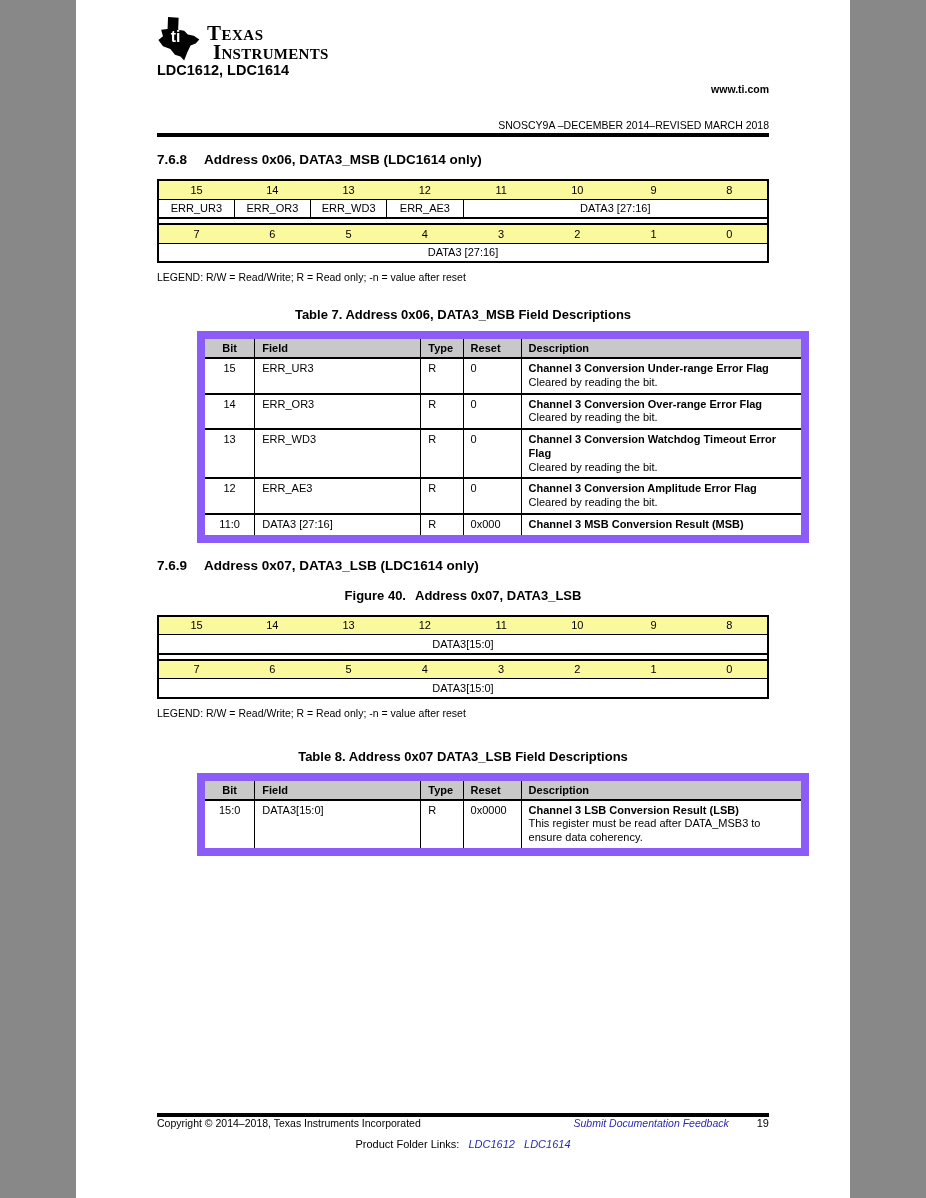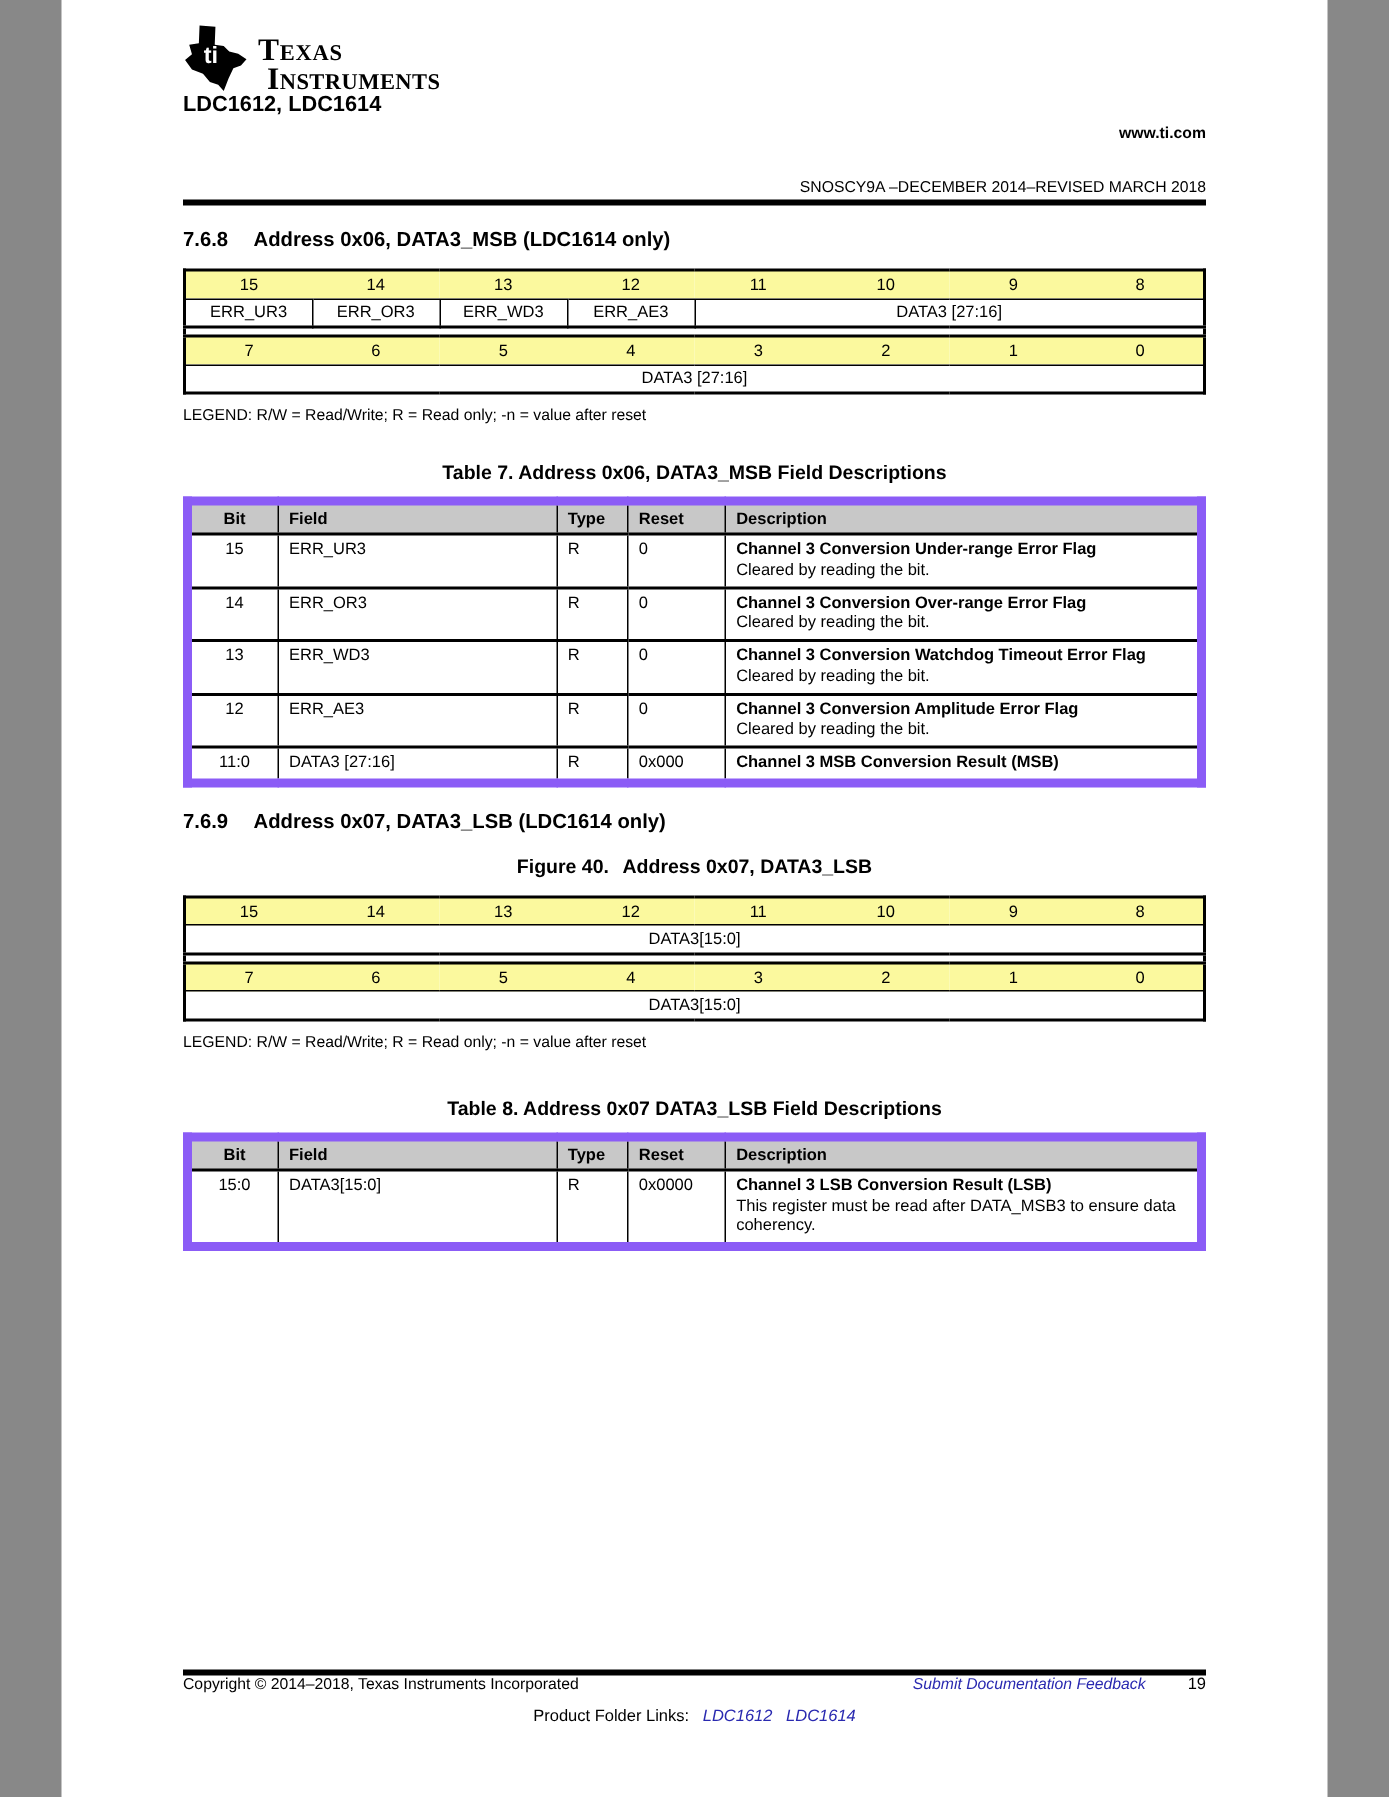--- a/index.html
+++ b/index.html
@@ -6,7 +6,7 @@
   html,body { background:#888; }
   body { font-family:"Liberation Sans", sans-serif; color:#000; }
   .page {
-    position:relative; width:844px; height:1198px; margin:0 auto;
+    position:relative; width:774px; height:1198px; margin:0 auto;
     background:#fff; overflow:hidden;
   }
   .content { margin:0 81px; }

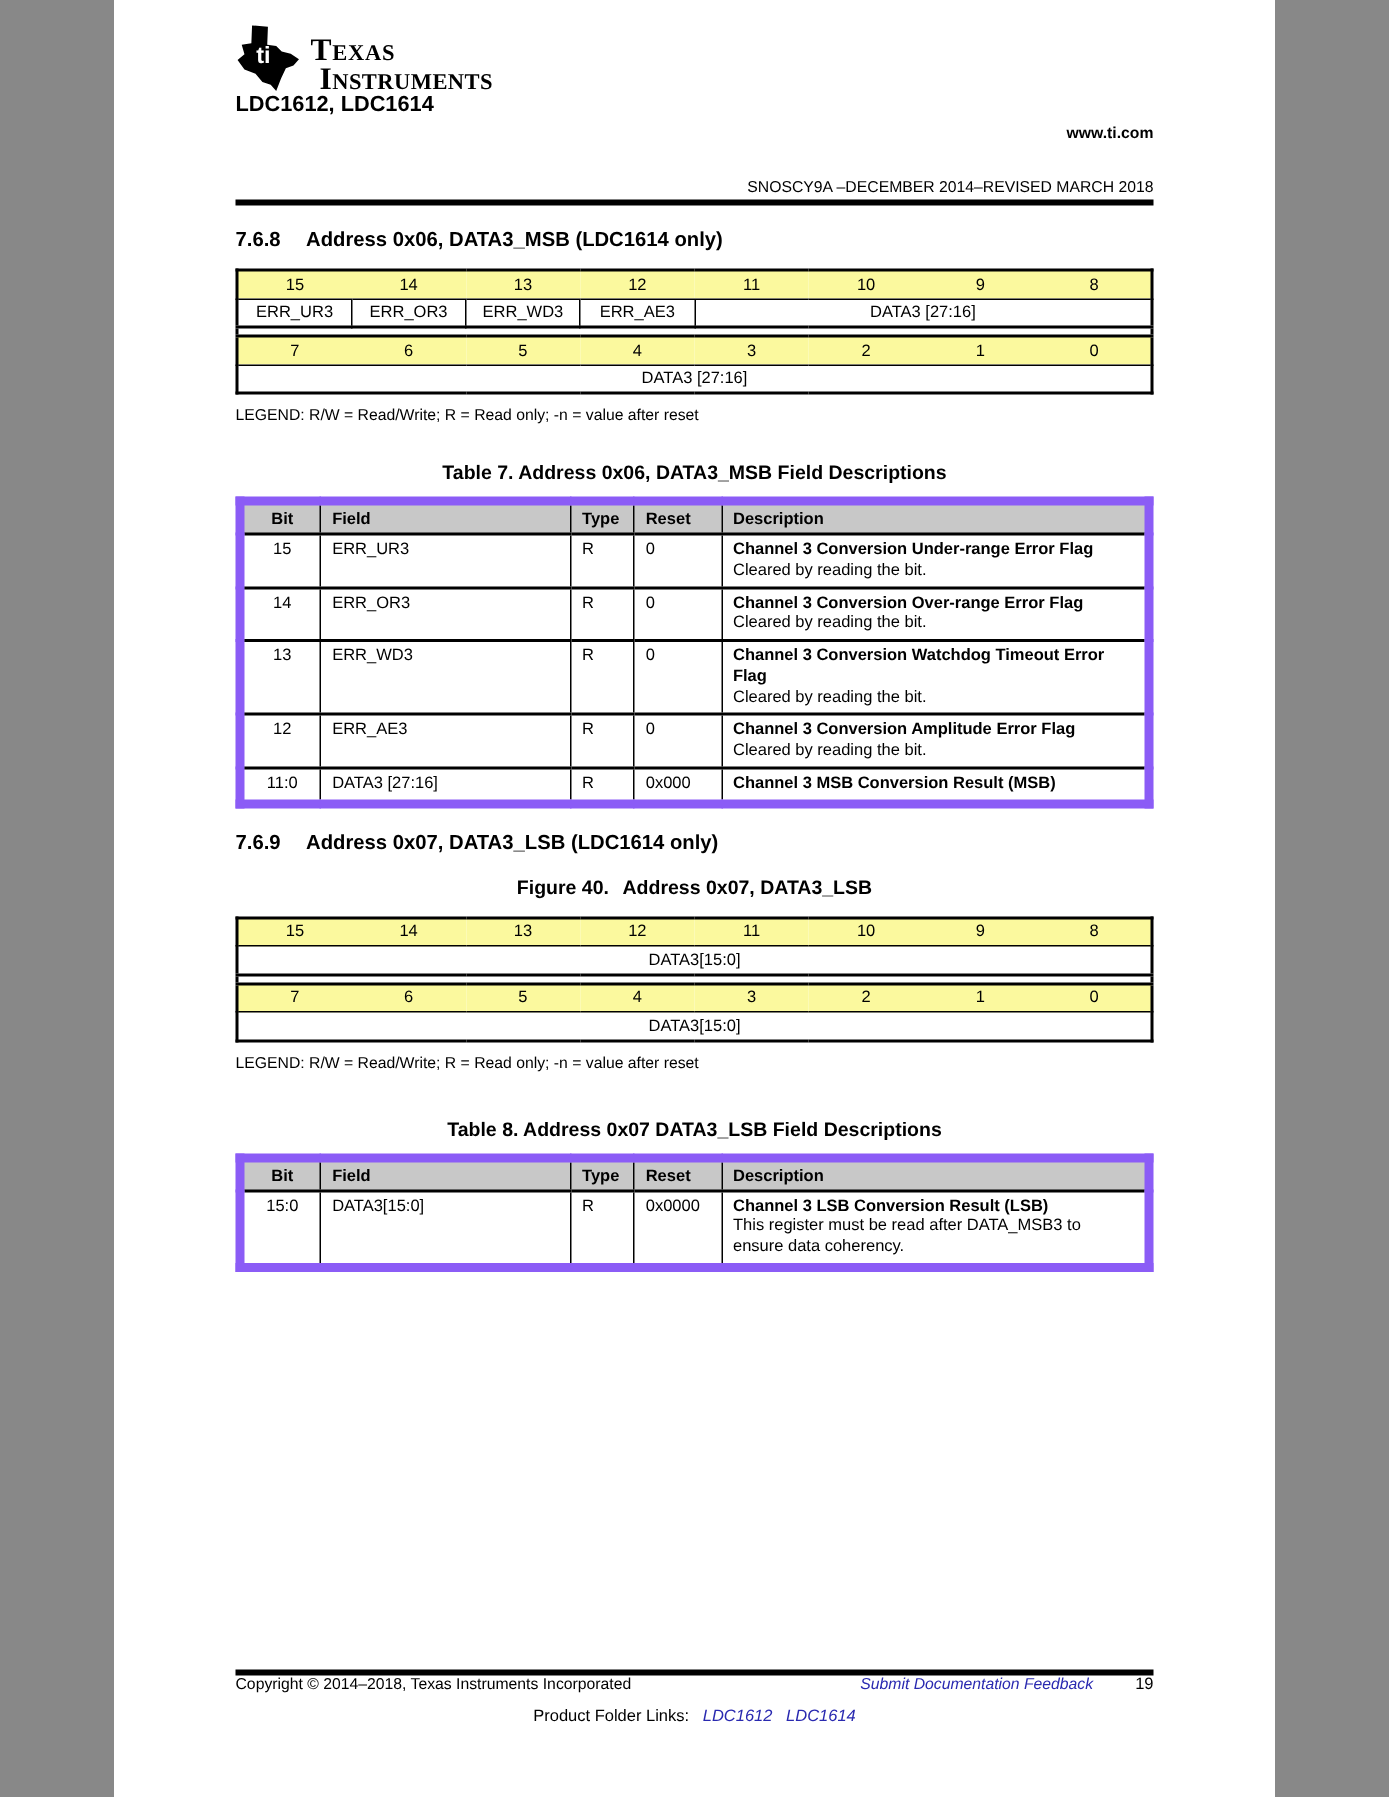--- a/index.html
+++ b/index.html
@@ -41,7 +41,7 @@
   .tbl-caption { text-align:center; font-size:13px; font-weight:bold; margin-top:24px; }
   .desc-wrap { margin-top:9px; }
 
-  table.desctable { width:100%; border-collapse:collapse; border:6px solid #8b5cf6; table-layout:fixed; }
+  table.desctable { width:100%; border-collapse:collapse; border:8px solid #8b5cf6; table-layout:fixed;margin-left:40px; }
   table.desctable th {
     background:var(--hdr,#C8C8C8); font-size:11px; text-align:left;
     border:1px solid #000; border-bottom:2px solid #000; padding:3px 7px; height:19px;

